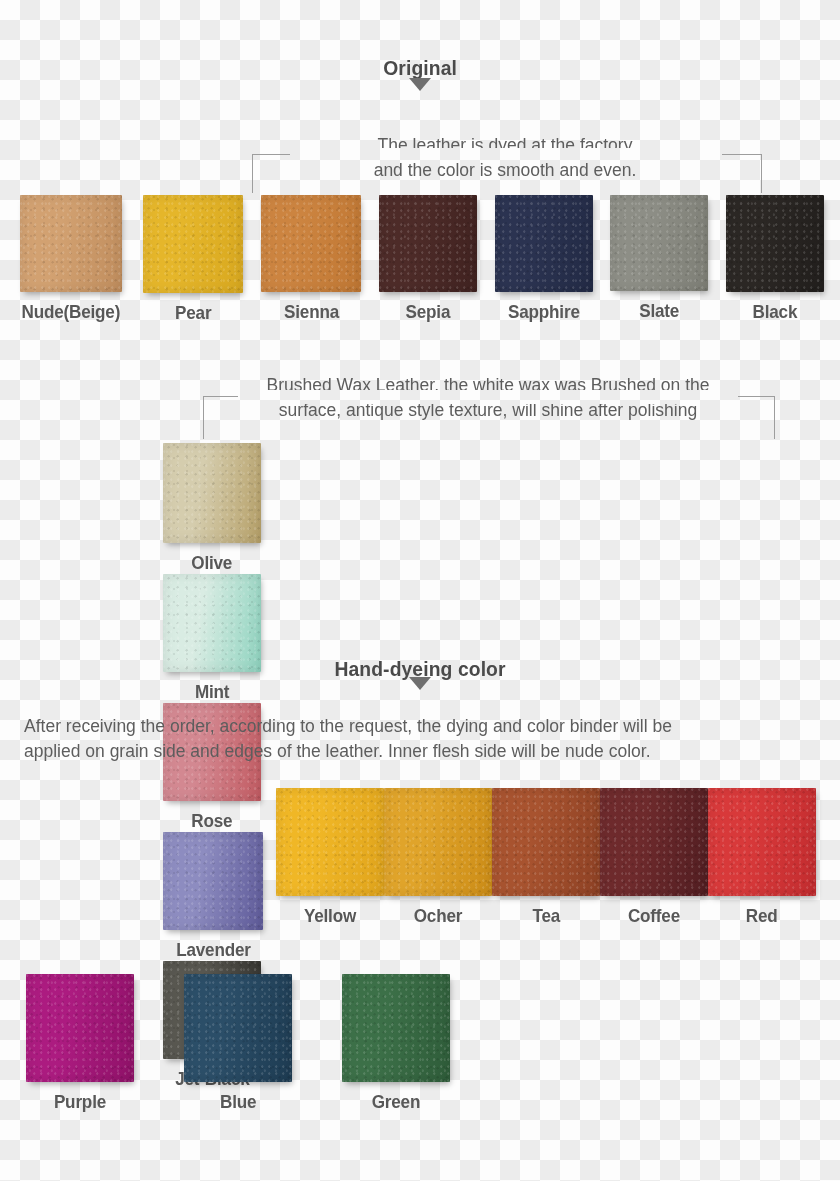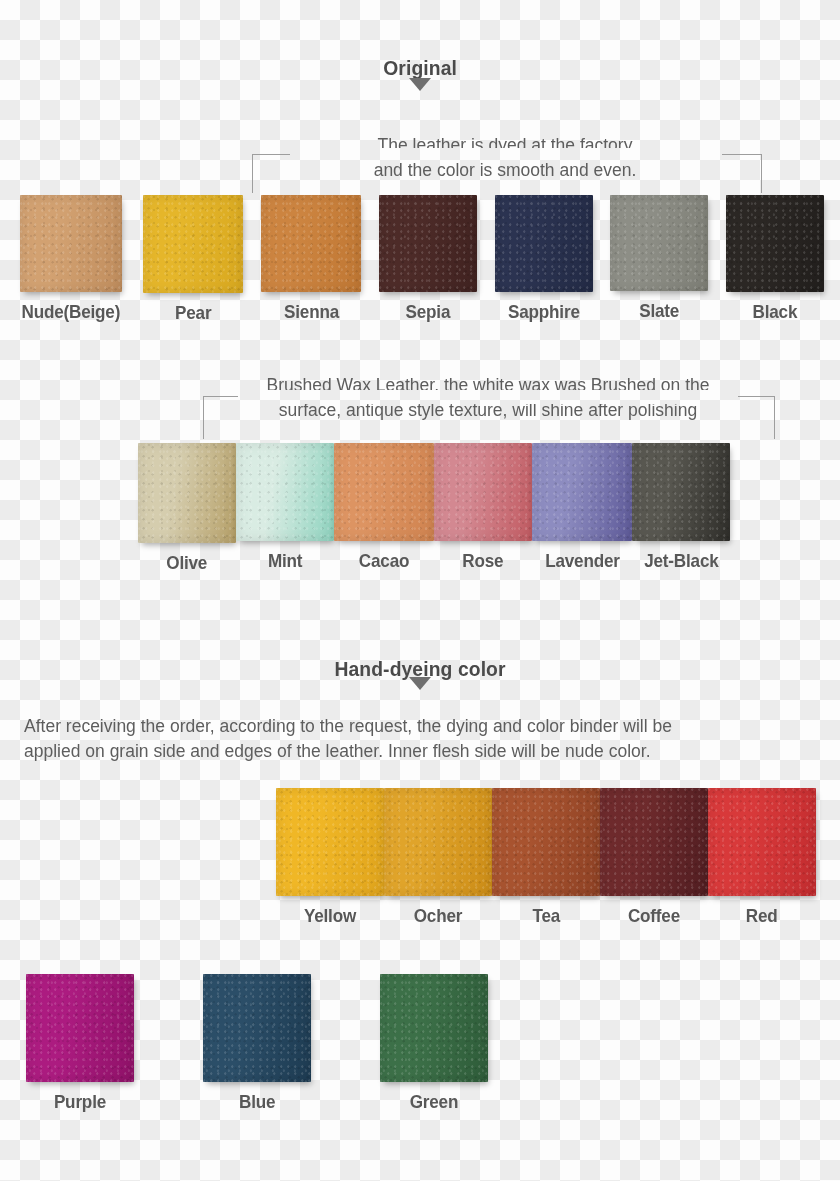--- a/index.html
+++ b/index.html
@@ -186,7 +186,7 @@
               background-size:40px 40px;
               background-position:-238px -390px,-218px -370px;"></div>
 
-  <div class="row" style="top:443px;left:163px;width:542px;justify-content:center;">
+  <div class="row" style="top:443px;left:163px;width:542px;justify-content:flex-start;flex-direction:column;">
       <div class="cell">
         <div class="swatch" style="width: 98px; height: 100px; background: linear-gradient(100deg, rgb(213, 205, 174) 0%, rgb(213, 205, 174) 38%, rgb(182, 160, 104) 100%);">
           <div class="grain"></div>

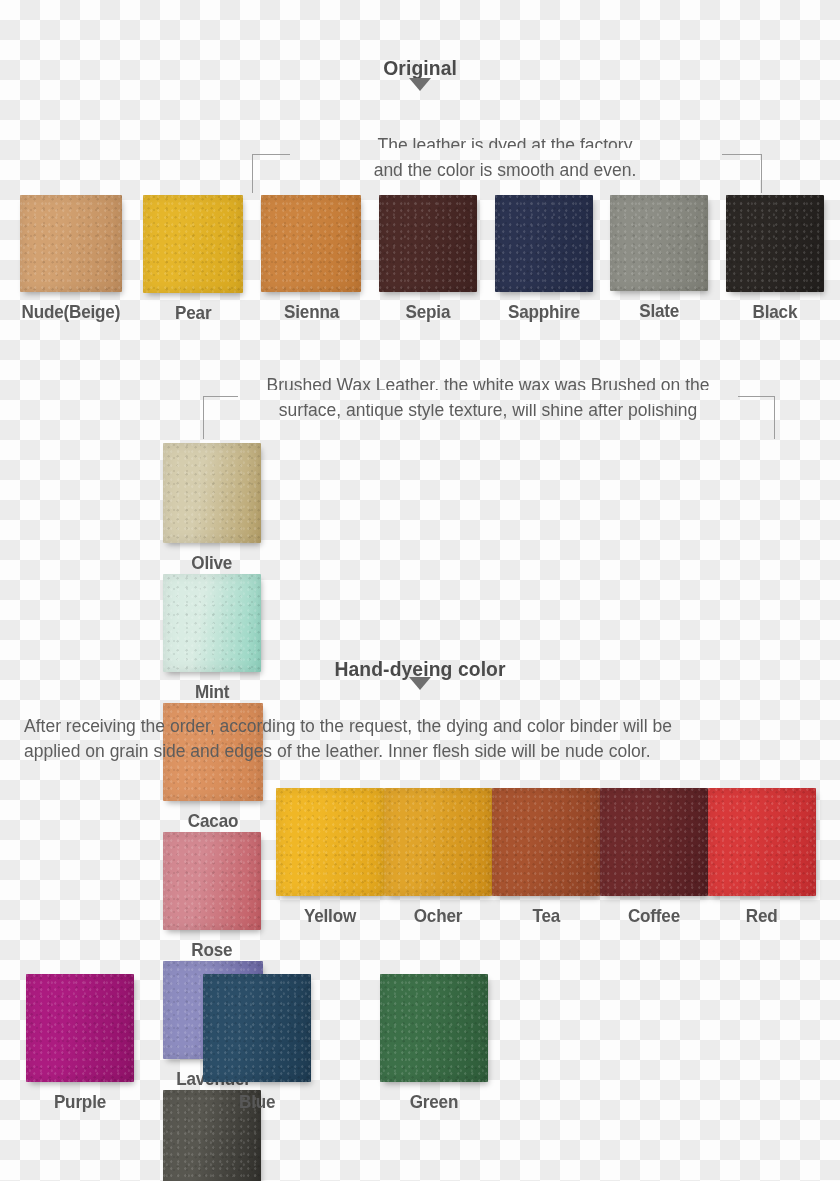--- a/index.html
+++ b/index.html
@@ -200,12 +200,6 @@
         <div class="label">Mint</div>
       </div>
       <div class="cell">
-        <div class="swatch" style="width: 100px; height: 98px; background: linear-gradient(100deg, rgb(221, 148, 98) 0%, rgb(221, 148, 98) 38%, rgb(208, 131, 79) 100%);">
-          <div class="grain"></div>
-        </div>
-        <div class="label">Cacao</div>
-      </div>
-      <div class="cell">
         <div class="swatch" style="width: 98px; height: 98px; background: linear-gradient(100deg, rgb(211, 136, 145) 0%, rgb(211, 136, 145) 38%, rgb(194, 91, 98) 100%);">
           <div class="grain"></div>
         </div>

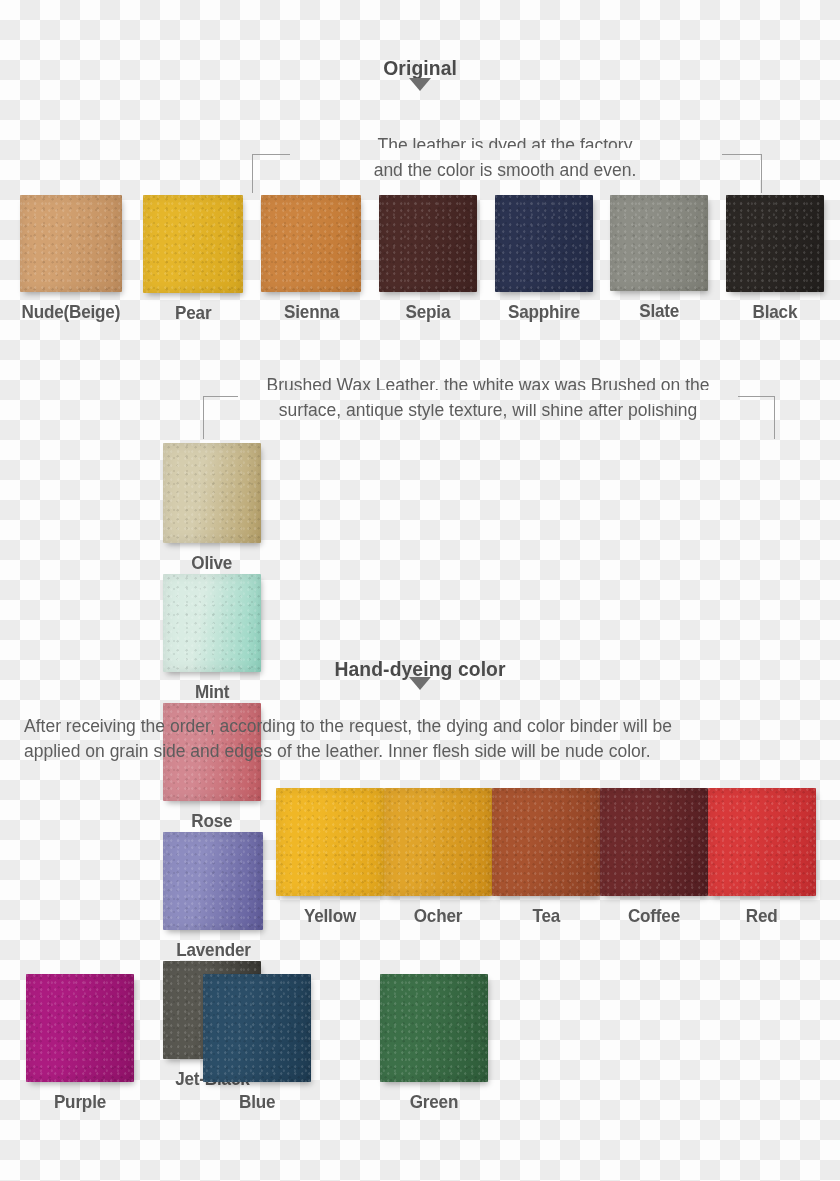--- a/index.html
+++ b/index.html
@@ -266,7 +266,7 @@
       </div>
     </div>
 
-  <div class="row" style="top:974px;left:26px;width:462px;justify-content:space-between;">
+  <div class="row" style="top:974px;left:26px;width:424px;justify-content:space-between;">
       <div class="cell">
         <div class="swatch" style="width: 108px; height: 108px; background: linear-gradient(100deg, rgb(172, 27, 128) 0%, rgb(172, 27, 128) 38%, rgb(143, 17, 104) 100%);">
           <div class="grain"></div>

